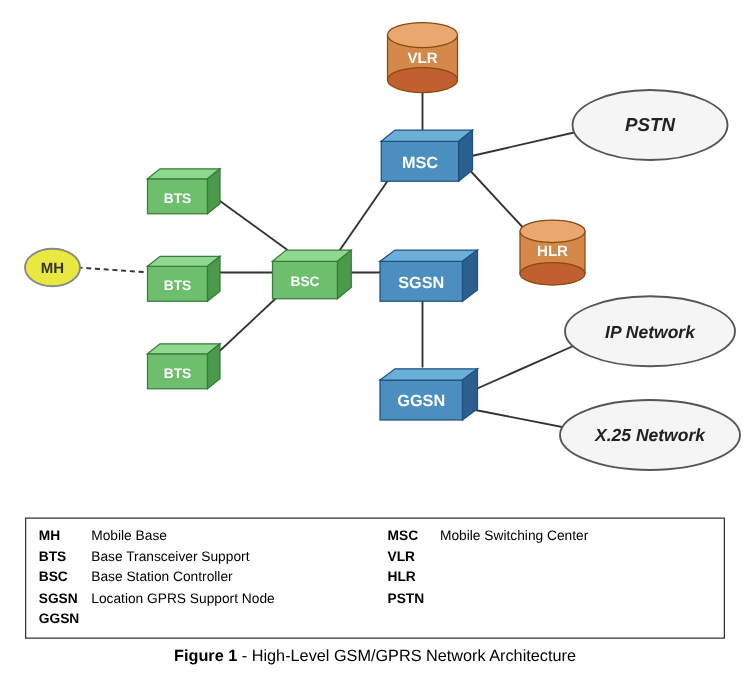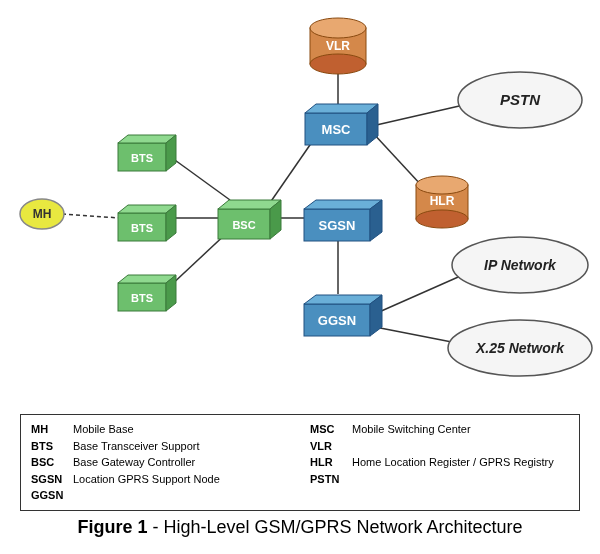--- a/index.html
+++ b/index.html
@@ -180,7 +180,7 @@
       </div>
       <div class="legend-entry">
         <span class="legend-abbr">BSC</span>
-        <span>Base Gateway Controller</span>
+        <span>Base Station Controller</span>
       </div>
       <div class="legend-entry">
         <span class="legend-abbr">SGSN</span>

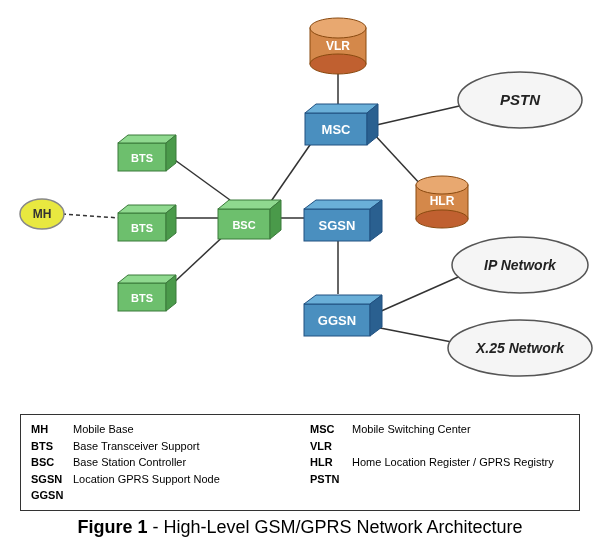--- a/index.html
+++ b/index.html
@@ -201,7 +201,6 @@
       </div>
       <div class="legend-entry">
         <span class="legend-abbr">HLR</span>
-        <span>Home Location Register / GPRS Registry</span>
       </div>
       <div class="legend-entry">
         <span class="legend-abbr">PSTN</span>

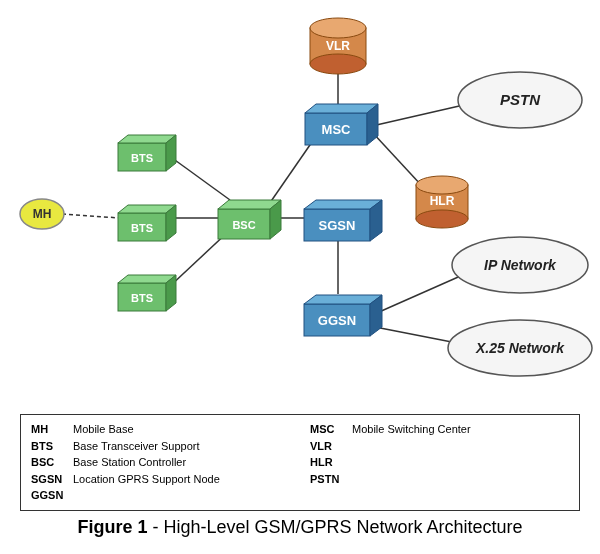--- a/index.html
+++ b/index.html
@@ -48,7 +48,7 @@
 
     .figure-caption {
       text-align: center;
-      font-size: 18px;
+      font-size: 13px;
       margin-top: 6px;
     }
 

